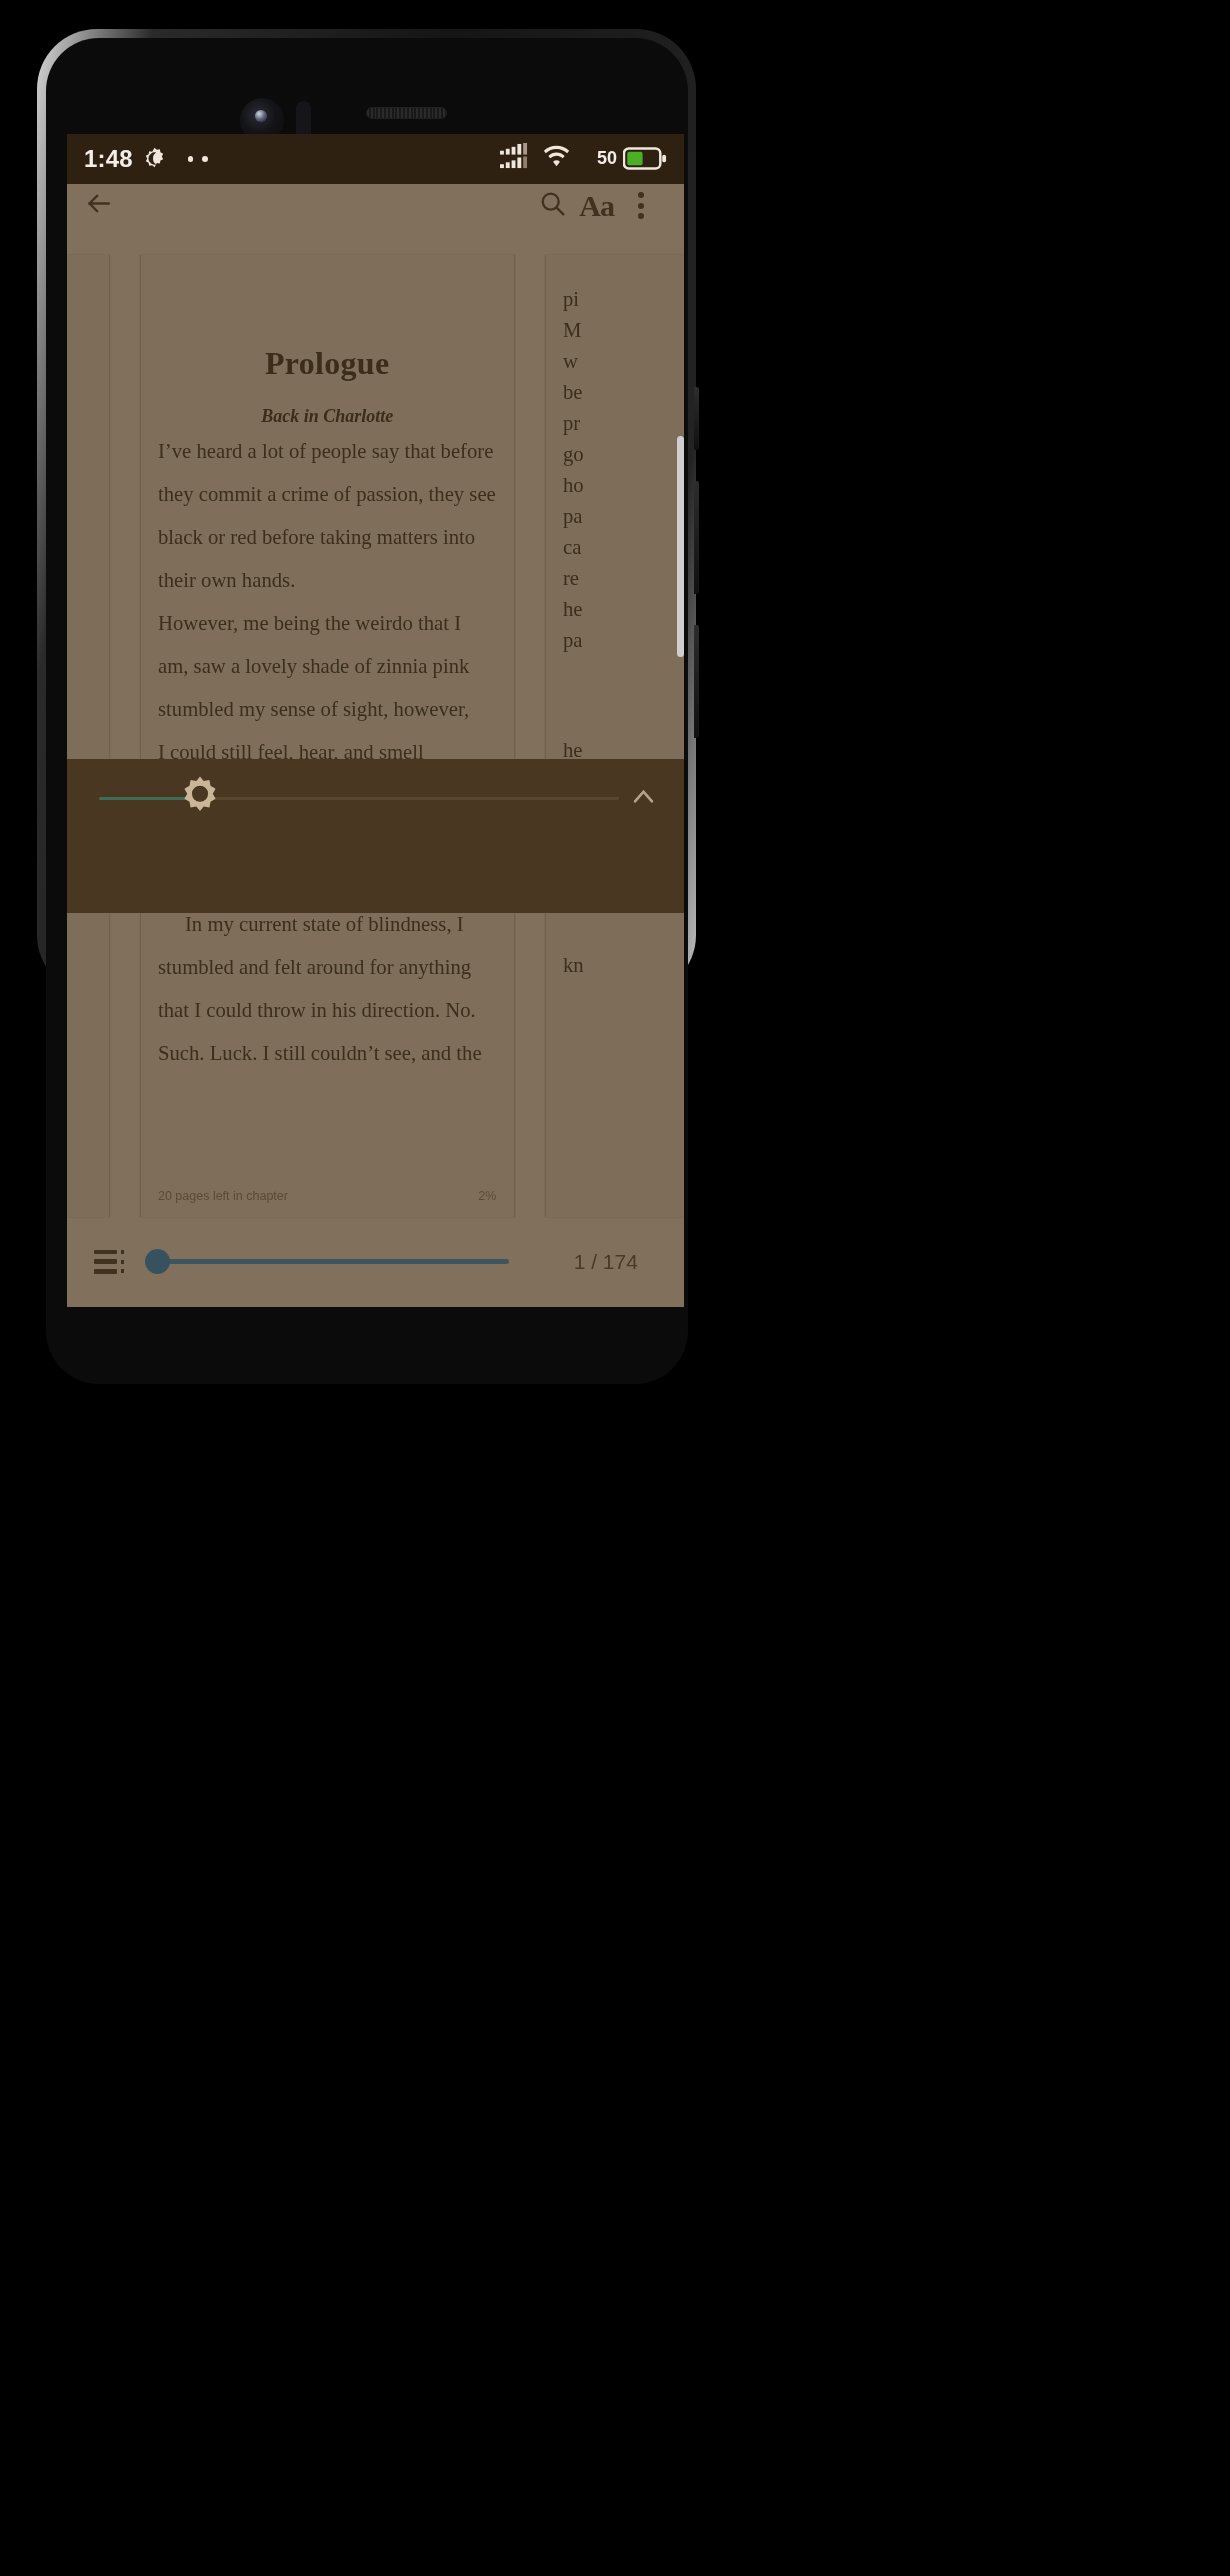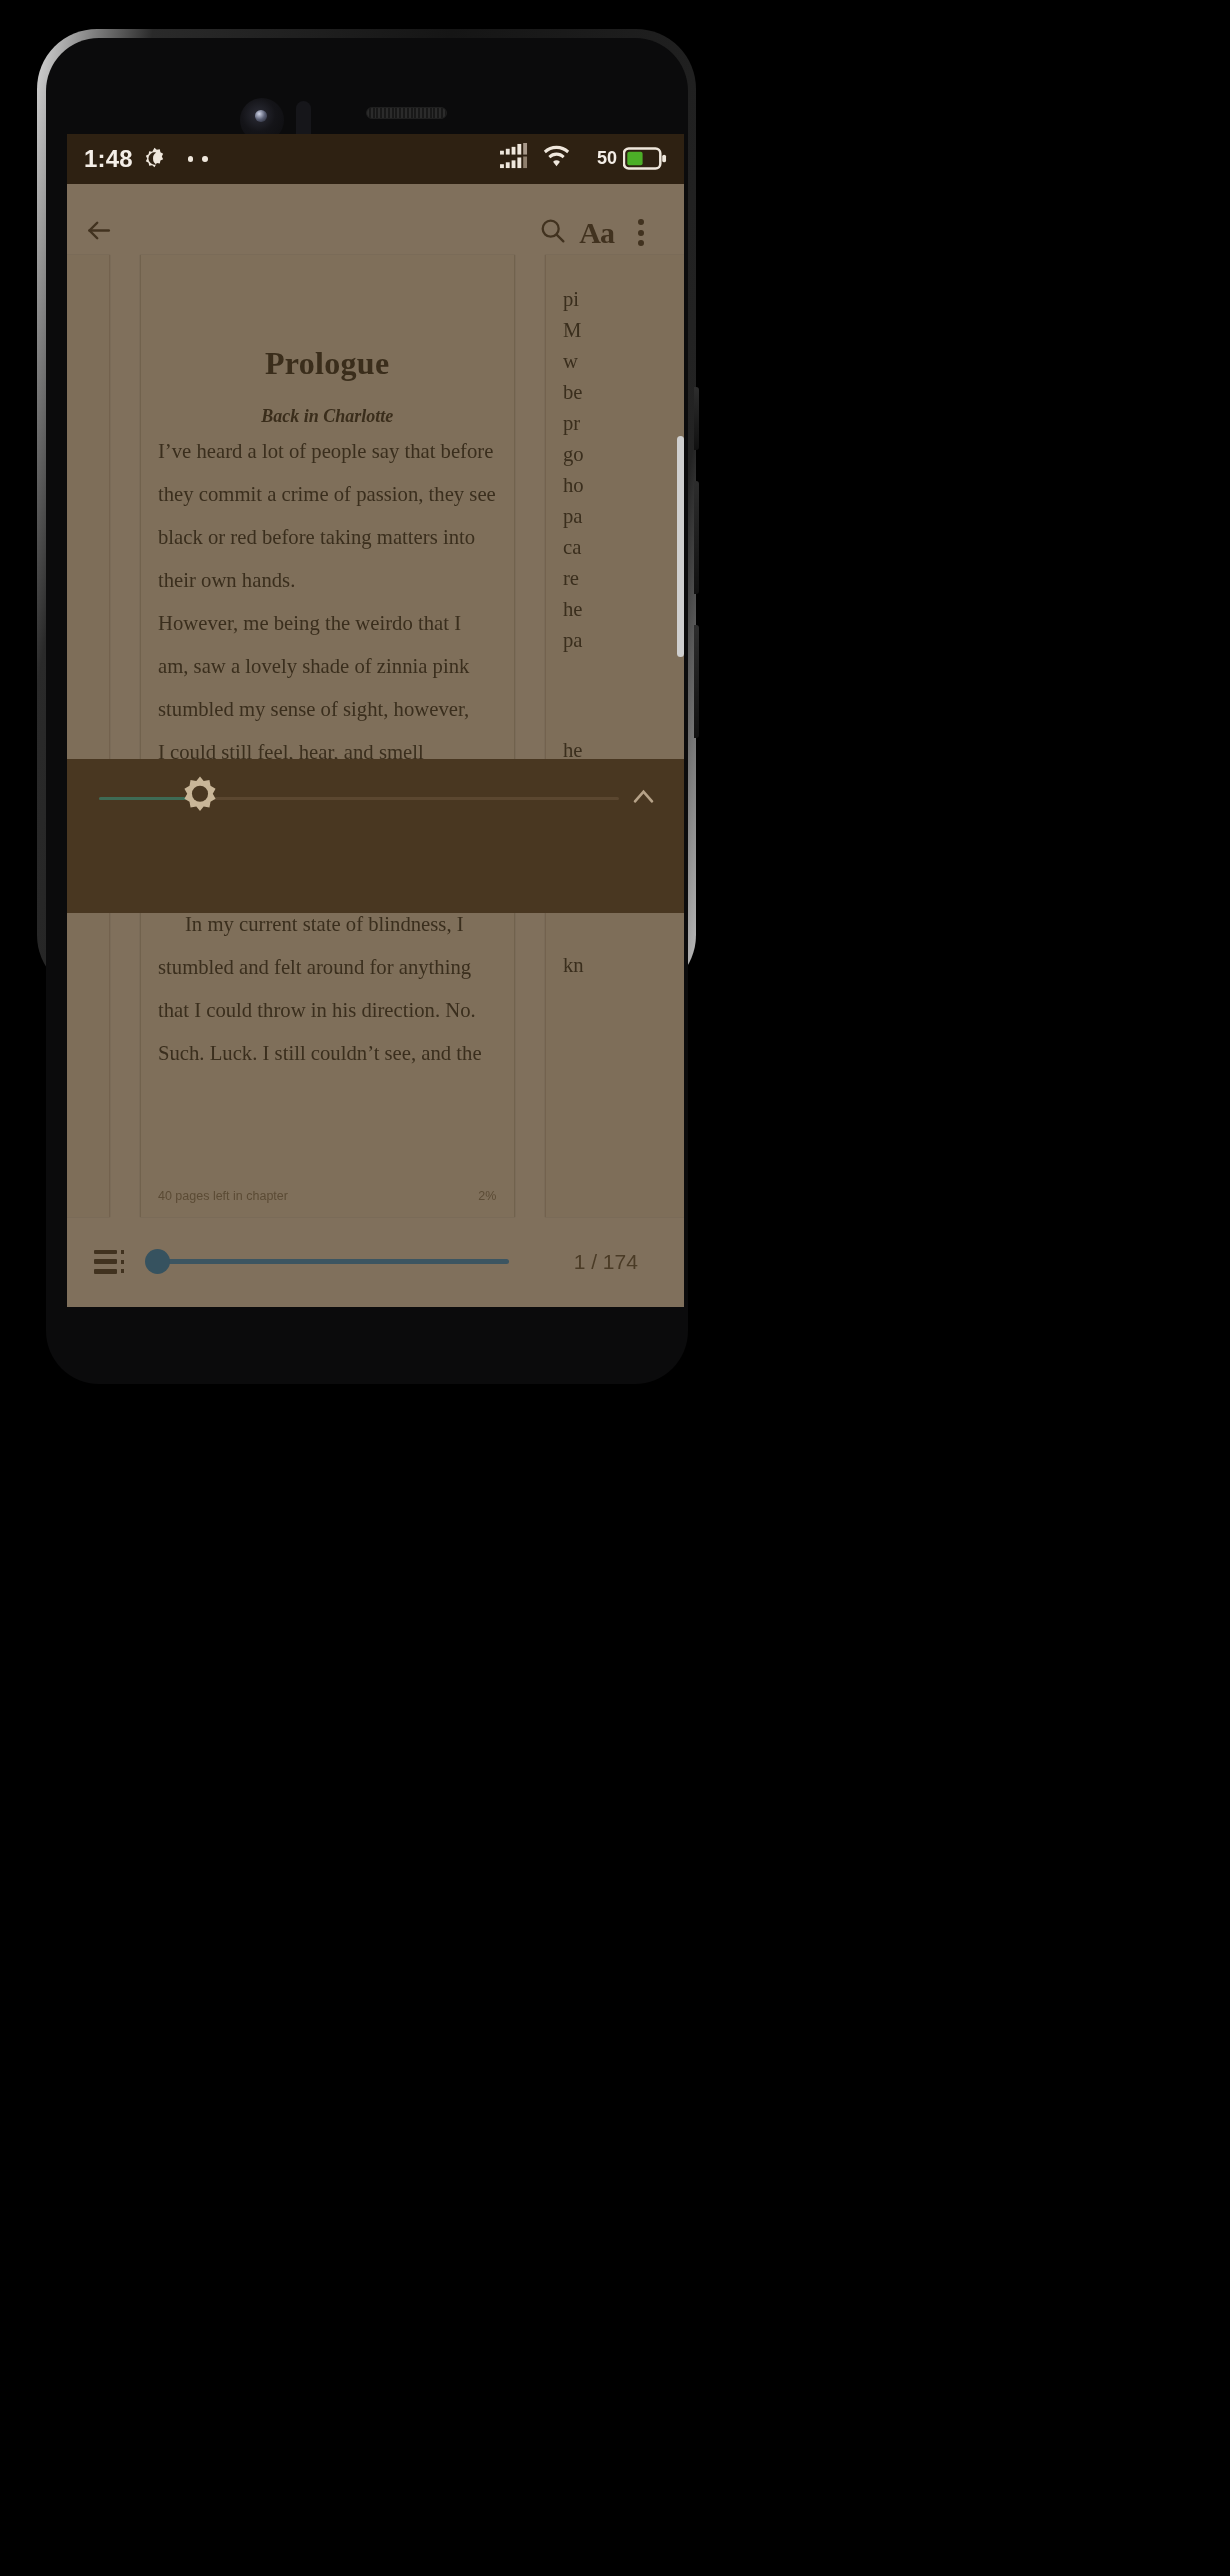--- a/index.html
+++ b/index.html
@@ -94,7 +94,7 @@
     background:#80705c;
   }
   .appbar {
-    height: 71px; display:flex; align-items:flex-end;
+    height: 71px; display:flex; align-items:flex-start;
     padding: 0 21px 0 10px;
   }
   .appbar .spacer { flex: 1; }

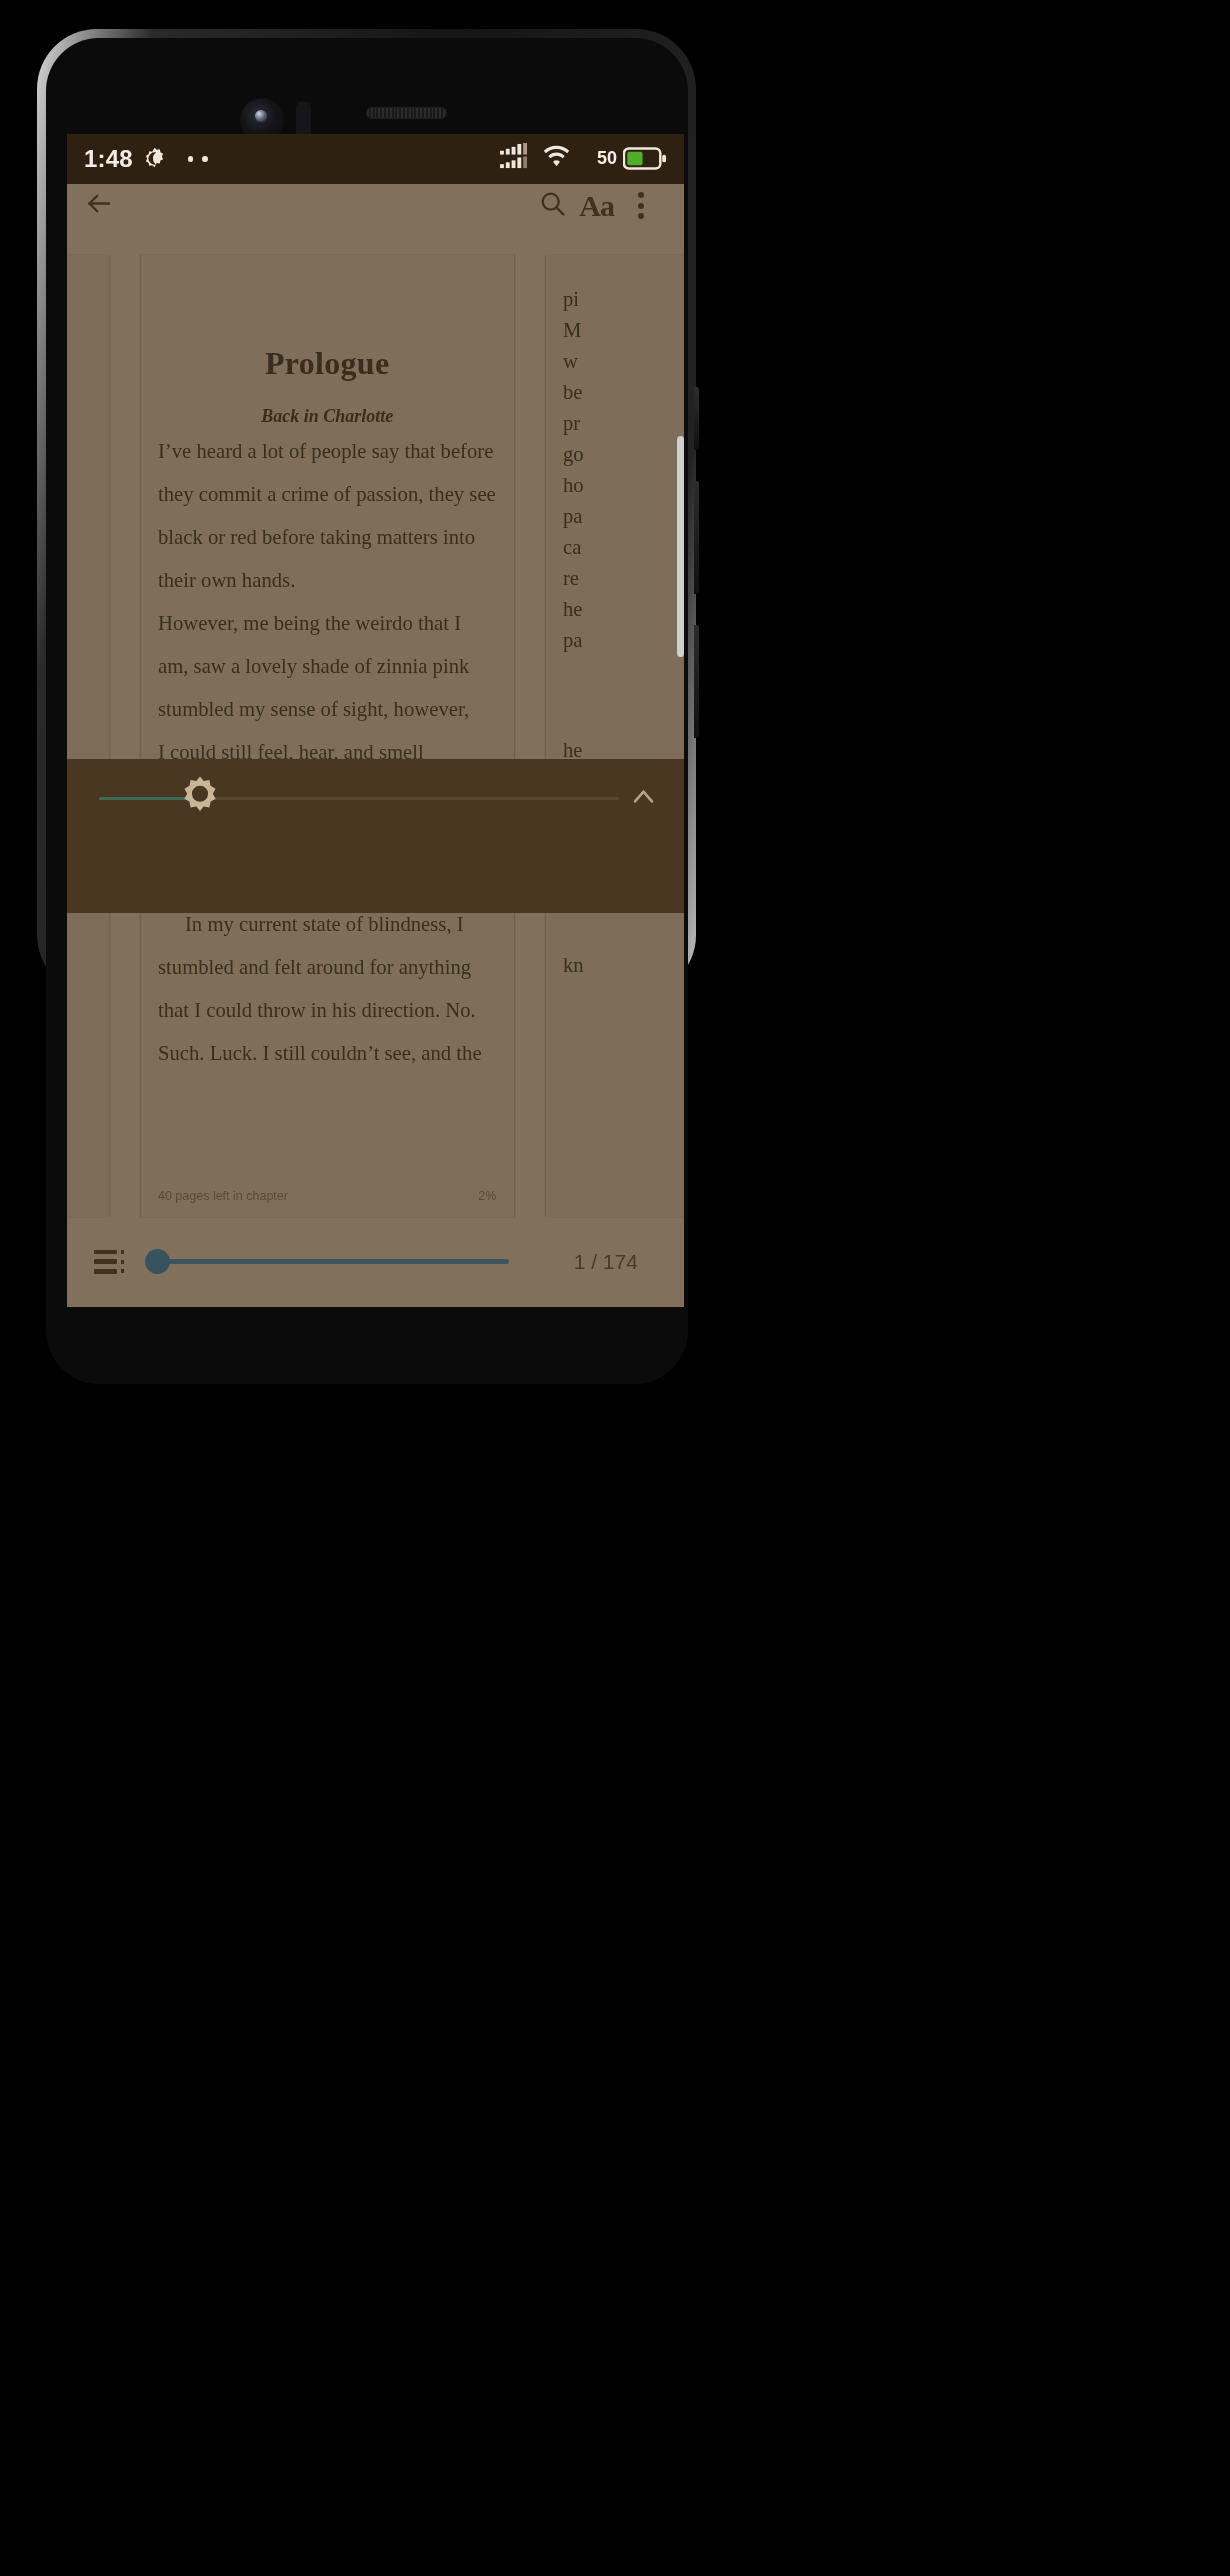--- a/index.html
+++ b/index.html
@@ -340,7 +340,7 @@
                 </div>
               </div>
               <div class="pg-footer">
-                <span>40 pages left in chapter</span>
+                <span>20 pages left in chapter</span>
                 <span>2%</span>
               </div>
             </div>

